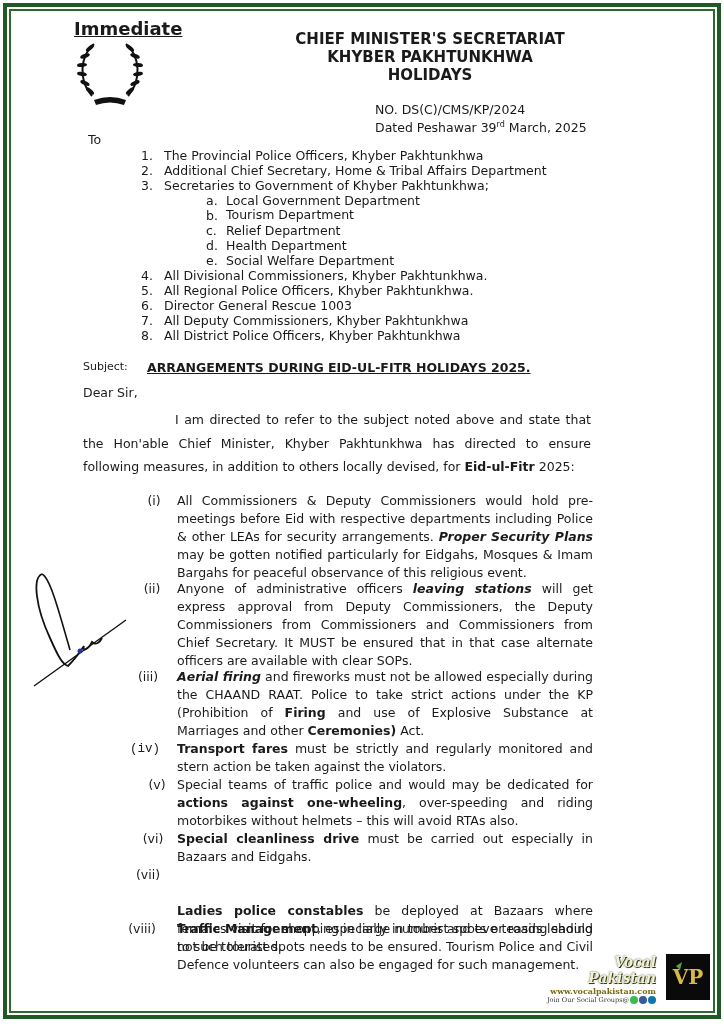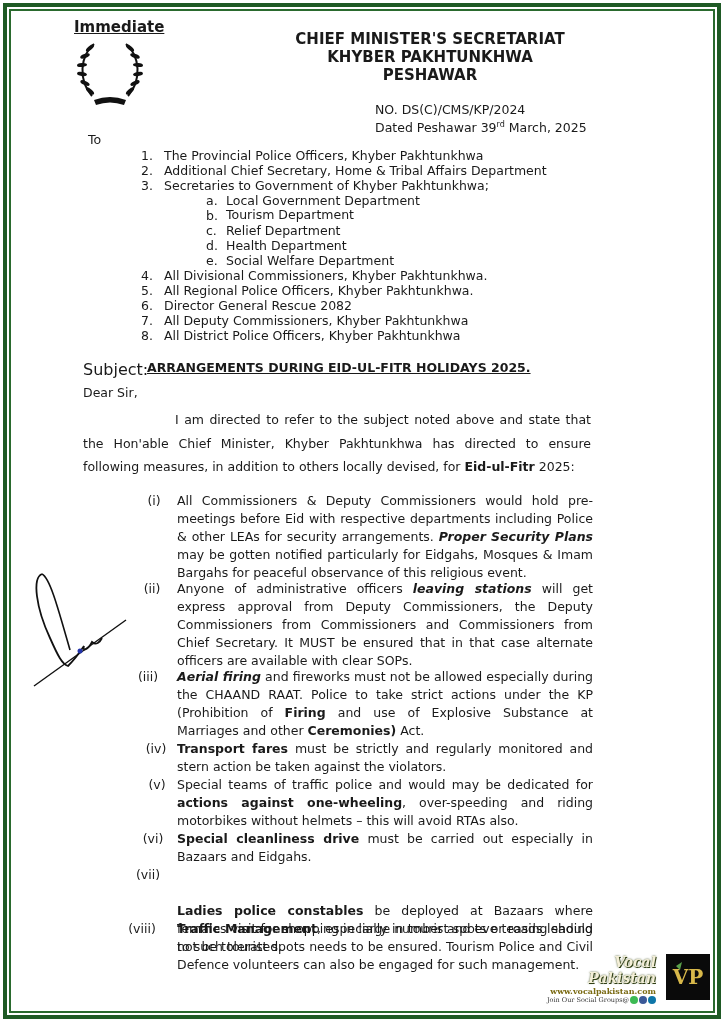--- a/index.html
+++ b/index.html
@@ -10,7 +10,7 @@
   .frame-inner { position:absolute; left:9px; top:9px; width:706px; height:1004px;
          border:2px solid #2a6a2e; box-sizing:border-box; }
   .abs { position:absolute; }
-  .immediate { left:74px; top:18px; font-size:15px; font-weight:bold; text-decoration:underline; }
+  .immediate { left:74px; top:18px; font-size:18px; font-weight:bold; text-decoration:underline; }
   .emblem { left:72px; top:32px; width:76px; height:80px; }
   .hdr { left:290px; width:280px; text-align:center; font-weight:bold; font-size:15px; line-height:18px; }
   .ref { left:375px; font-size:12.5px; line-height:15px; }

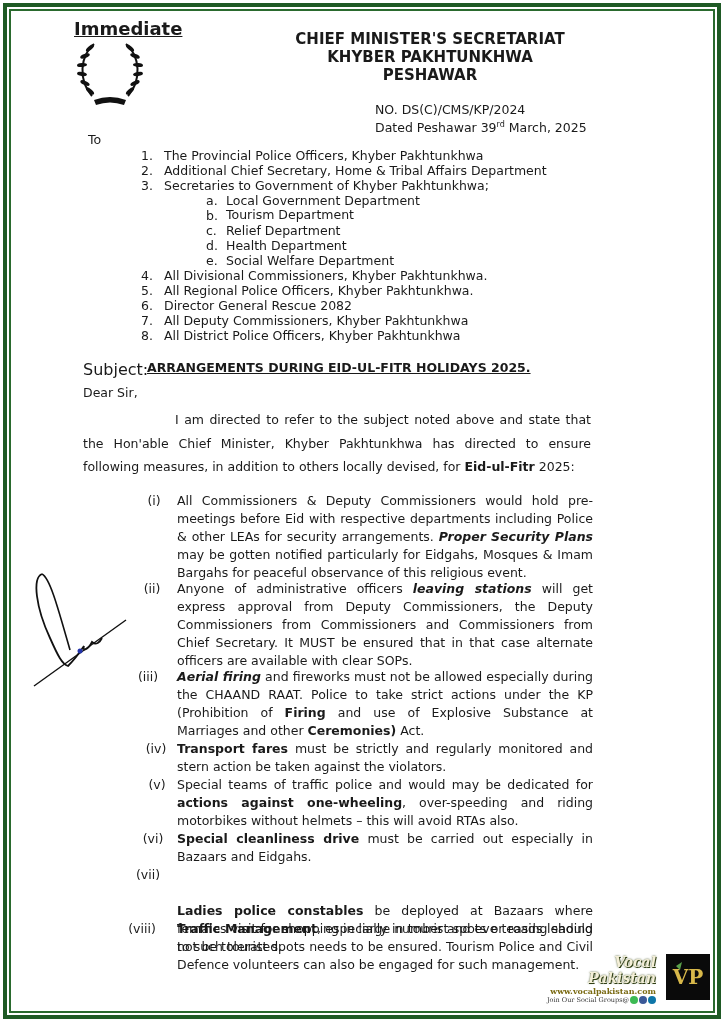--- a/index.html
+++ b/index.html
@@ -69,7 +69,7 @@
 
 <div class="abs hdr" style="top:30px">CHIEF MINISTER'S SECRETARIAT</div>
 <div class="abs hdr" style="top:48px">KHYBER PAKHTUNKHWA</div>
-<div class="abs hdr" style="top:66px">PESHAWAR</div>
+<div class="abs hdr" style="top:66px">HOLIDAYS</div>
 
 <div class="abs ref" style="top:102px">NO. DS(C)/CMS/KP/2024</div>
 <div class="abs ref" style="top:117px"><span>Dated Peshawar 39</span><sup style="font-size:8px">rd</sup><span> March, 2025</span></div>

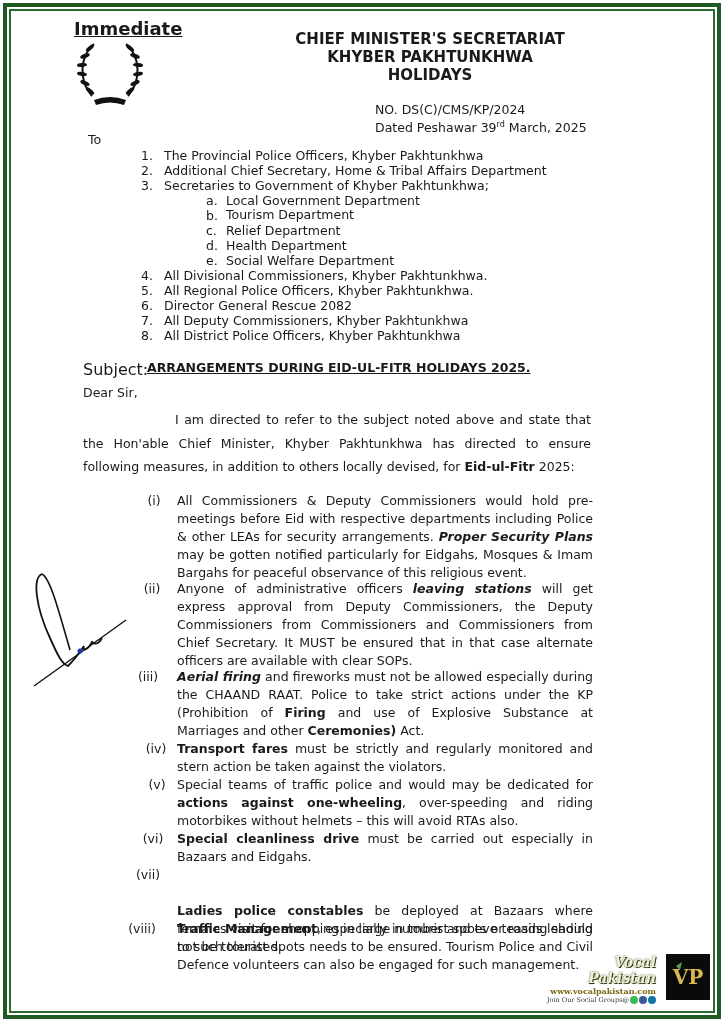--- a/index.html
+++ b/index.html
@@ -119,7 +119,7 @@
     </div>
   <div>
       <span class="num" style="top:298px">6.</span>
-      <span class="item" style="top:298px">Director General Rescue 2082</span>
+      <span class="item" style="top:298px">Director General Rescue 1003</span>
     </div>
   <div>
       <span class="num" style="top:313px">7.</span>

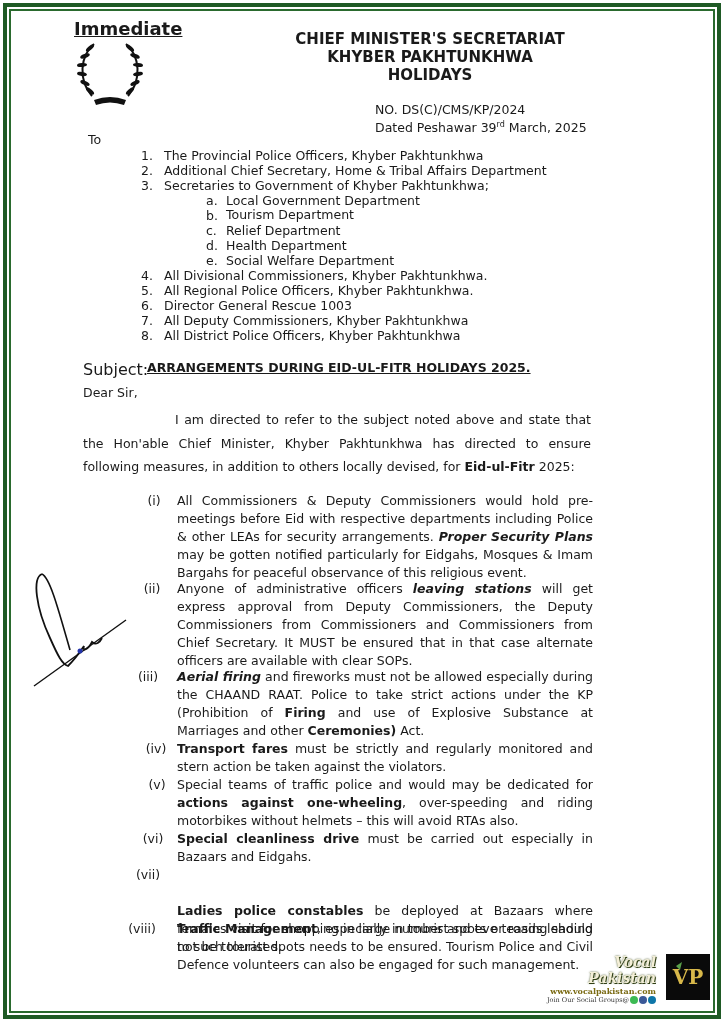--- a/index.html
+++ b/index.html
@@ -20,7 +20,7 @@
   .item { position:absolute; left:164px; white-space:nowrap; }
   .sub { position:absolute; left:206px; white-space:nowrap; }
   .subtxt { position:absolute; left:226px; white-space:nowrap; }
-  .subject-label { left:83px; top:360px; font-size:16px; }
+  .subject-label { left:83px; top:360px; font-size:11px; }
   .subject-text { left:147px; top:360px; font-size:12.5px; font-weight:bold; text-decoration:underline; }
   .dear { left:83px; top:385px; font-size:12.5px; }
   .body1 { left:83px; top:408px; width:508px; font-size:12.5px; line-height:23.5px; text-align:justify; }

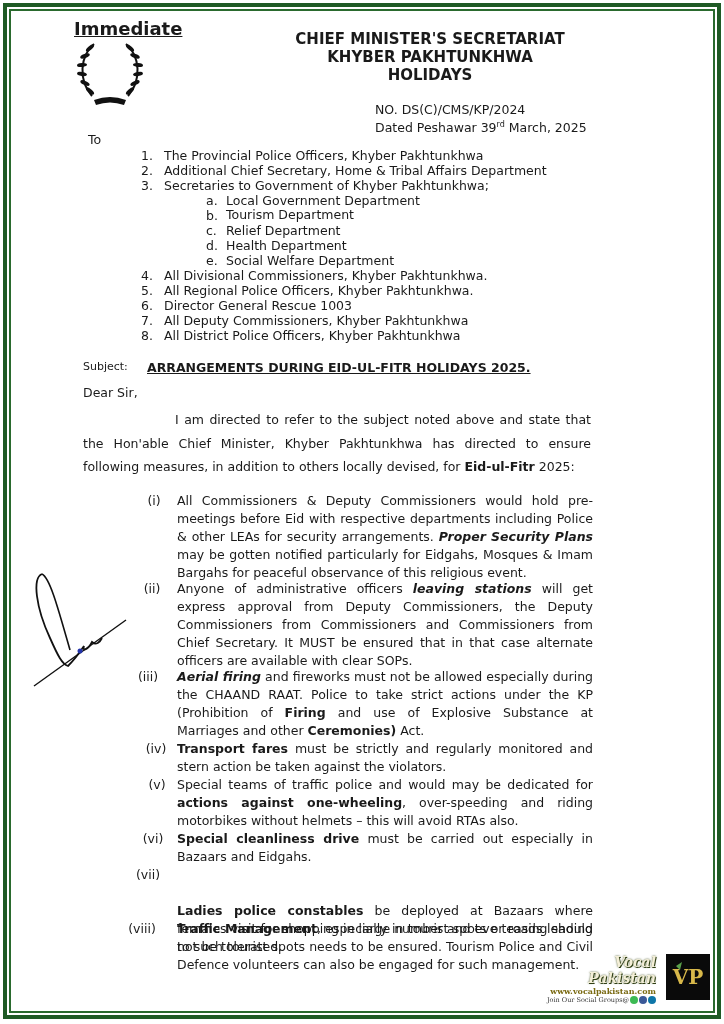--- a/index.html
+++ b/index.html
@@ -151,7 +151,7 @@
       <div class="mtxt" style="top: 668px;"><b style="font-style: italic;">Aerial firing</b><span> and fireworks must not be allowed especially during the CHAAND RAAT. Police to take strict actions under the KP (Prohibition of </span><b>Firing</b><span> and use of Explosive Substance at Marriages and other </span><b>Ceremonies)</b><span> Act.</span></div>
     </div>
     <div>
-      <span class="mnum" style="left: 136px; top: 740px;">(iv)</span>
+      <span class="mnum" style="left: 125px; top: 740px; font-family: Liberation Mono, monospace;">(iv)</span>
       <div class="mtxt" style="top: 740px;"><b>Transport fares</b><span> must be strictly and regularly monitored and stern action be taken against the violators.</span></div>
     </div>
     <div>

